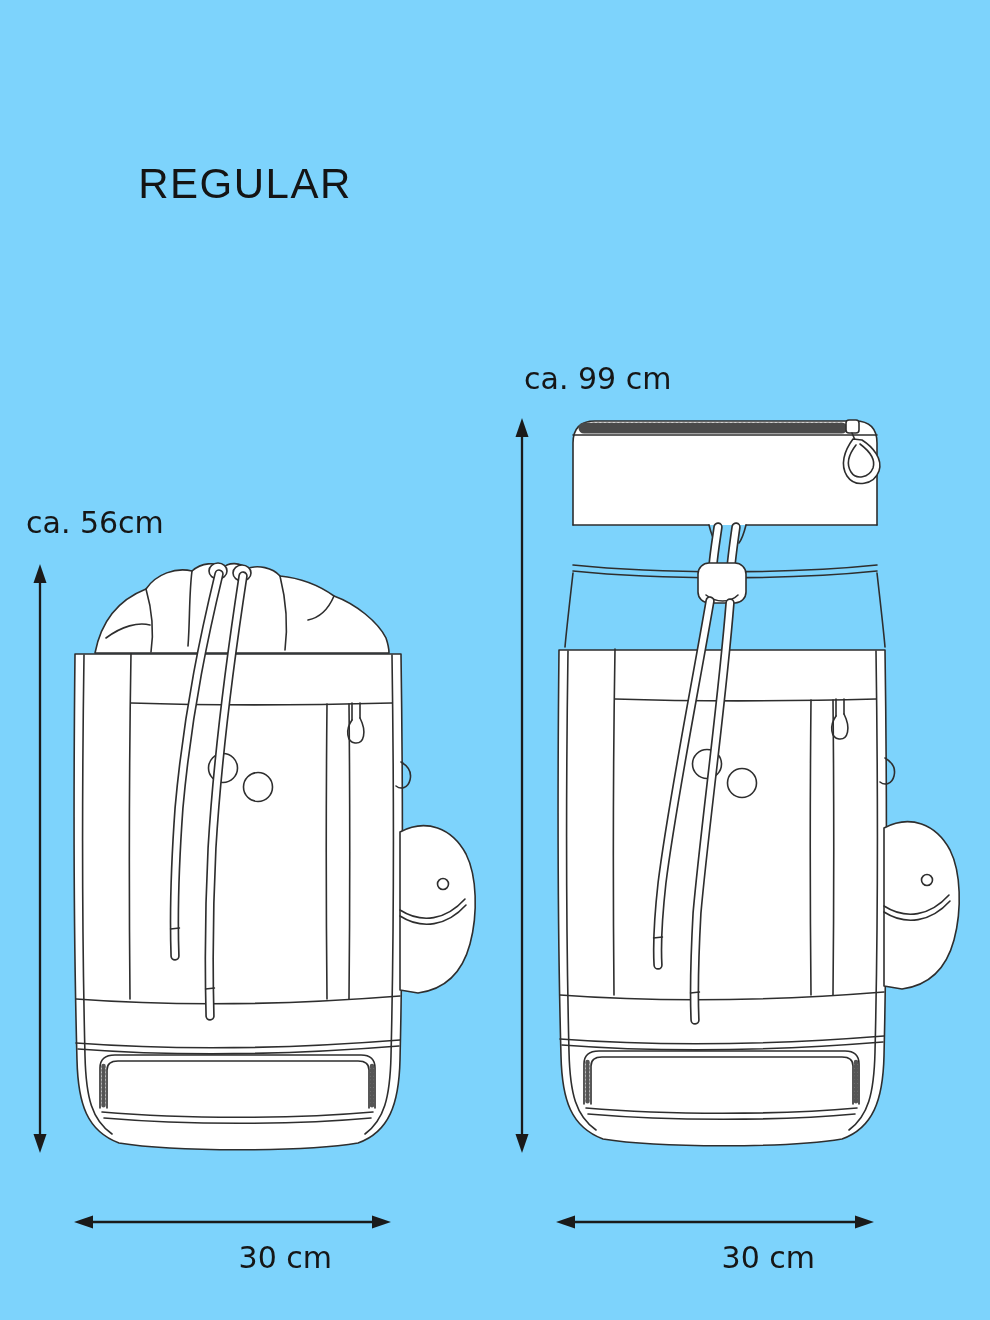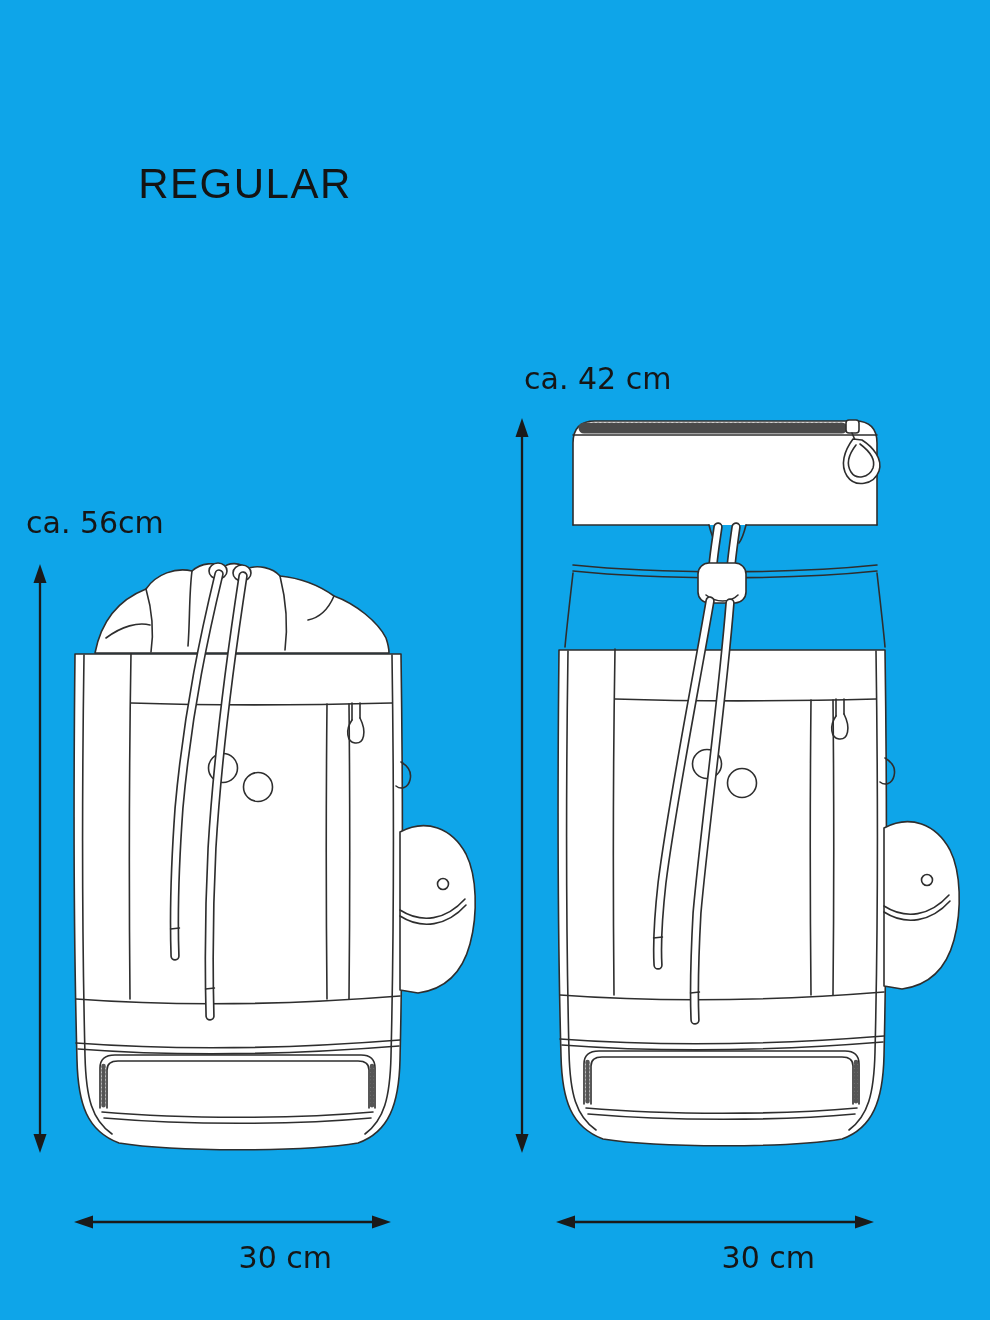--- a/index.html
+++ b/index.html
@@ -3,7 +3,7 @@
 <meta charset="utf-8">
 <style>
   html,body{margin:0;padding:0;background:#fff;}
-  .canvas{position:relative;width:990px;height:1320px;background:#0ea5e9;overflow:hidden;
+  .canvas{position:relative;width:990px;height:1320px;background:#7dd3fc;overflow:hidden;
           font-family:"Liberation Sans", sans-serif;color:#141414;}
   .title{position:absolute;font-size:42px;font-weight:500;letter-spacing:1.5px;
          text-align:center;width:320px;white-space:nowrap;

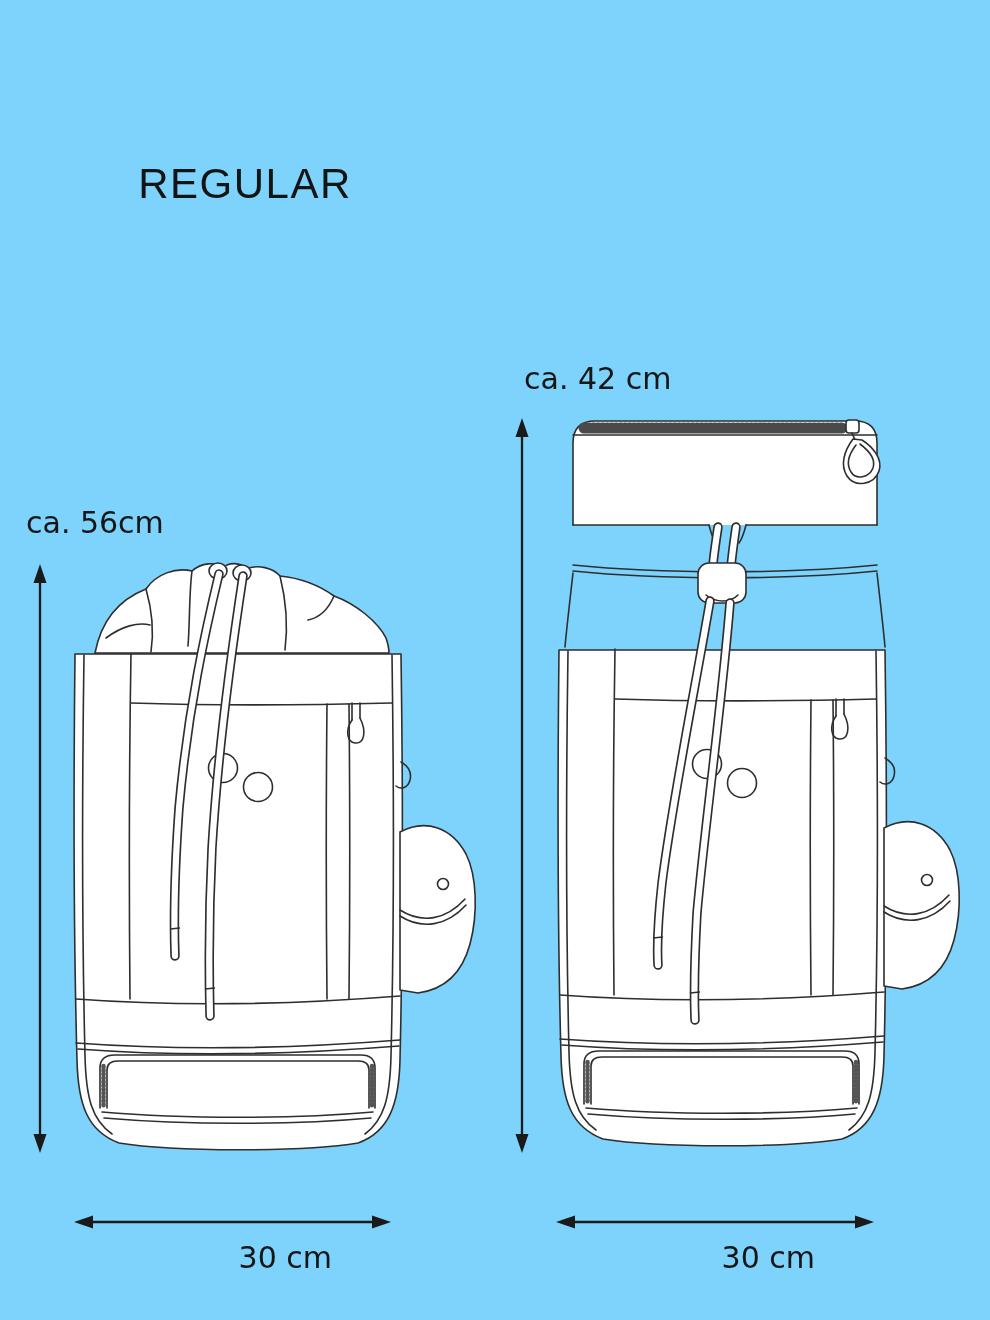--- a/index.html
+++ b/index.html
@@ -151,7 +151,7 @@
   <div class="title" style="left:85px;top:160px;">REGULAR</div>
 
   <div class="dim-label" style="left:26px;top:505px;">ca. 56cm</div>
-  <div class="dim-label" style="left:524px;top:361px;">ca. 42 cm</div>
+  <div class="dim-label" style="left:524px;top:361px;">ca. 99 cm</div>
 
   <div class="dim-label centered" style="left:132px;top:1240px;">30 cm</div>
   <div class="dim-label centered" style="left:615px;top:1240px;">30 cm</div>

